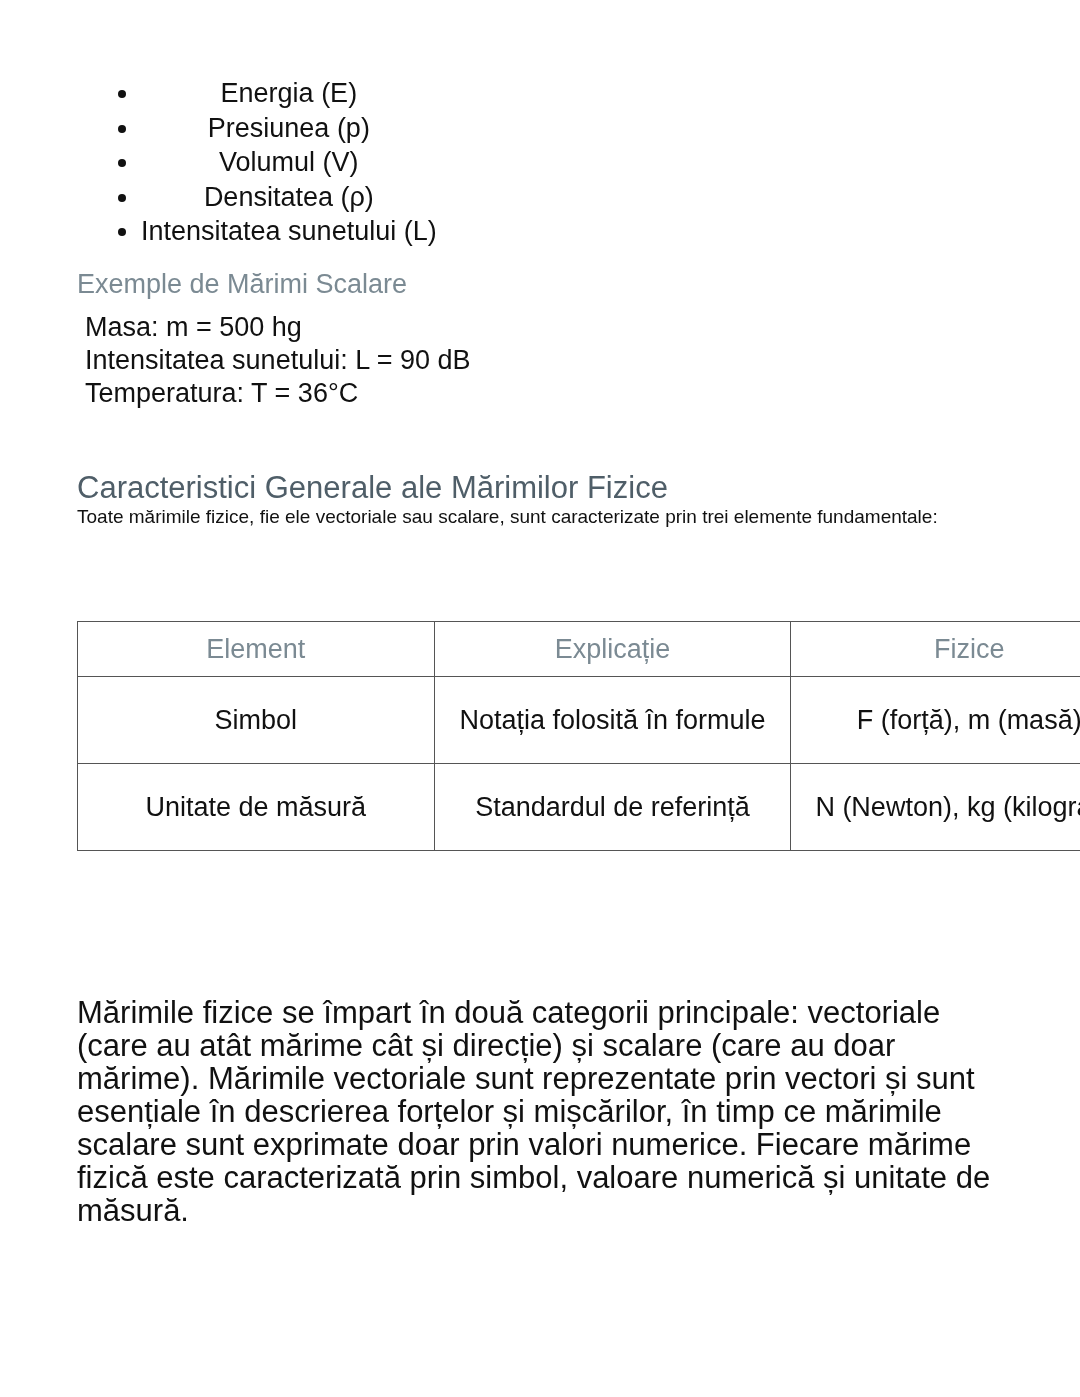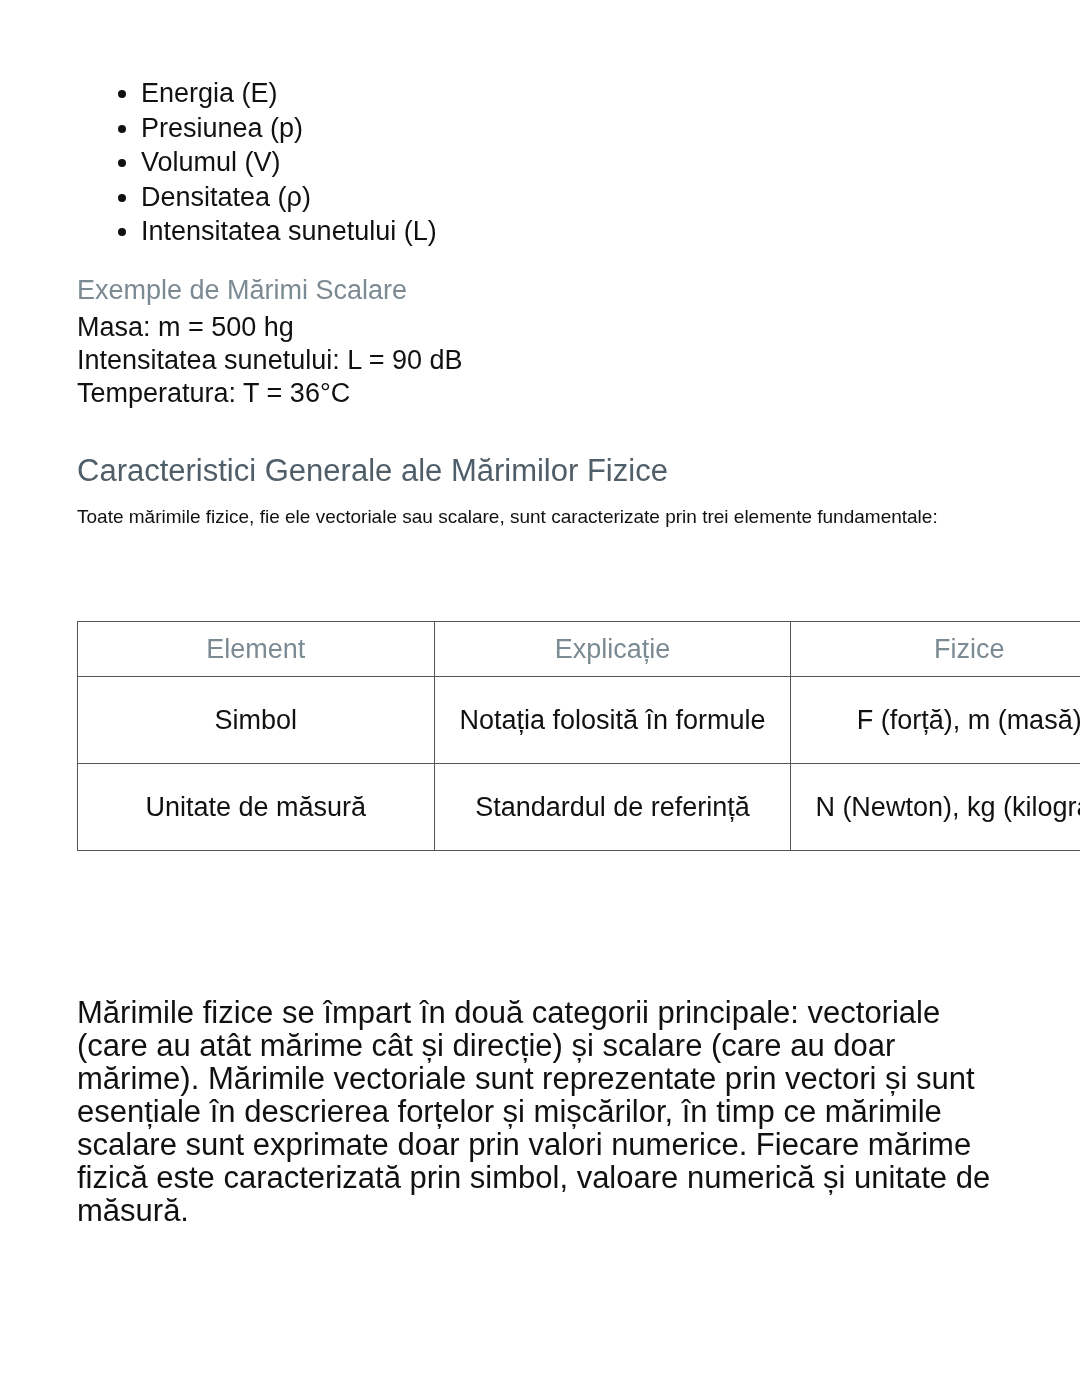--- a/index.html
+++ b/index.html
@@ -11,7 +11,7 @@
   .page { position: absolute; left: 77px; top: 0; width: 926px; }
   ul.bullets {
     position: absolute; left: 30px; top: 76px; margin: 0; padding: 0 0 0 34px;
-    font-size: 27px; line-height: 34.6px;
+    font-size: 27px; line-height: 34.6px; text-align: center;
   }
   ul.bullets li { list-style: disc; padding-left: 0; }
   .h3 {

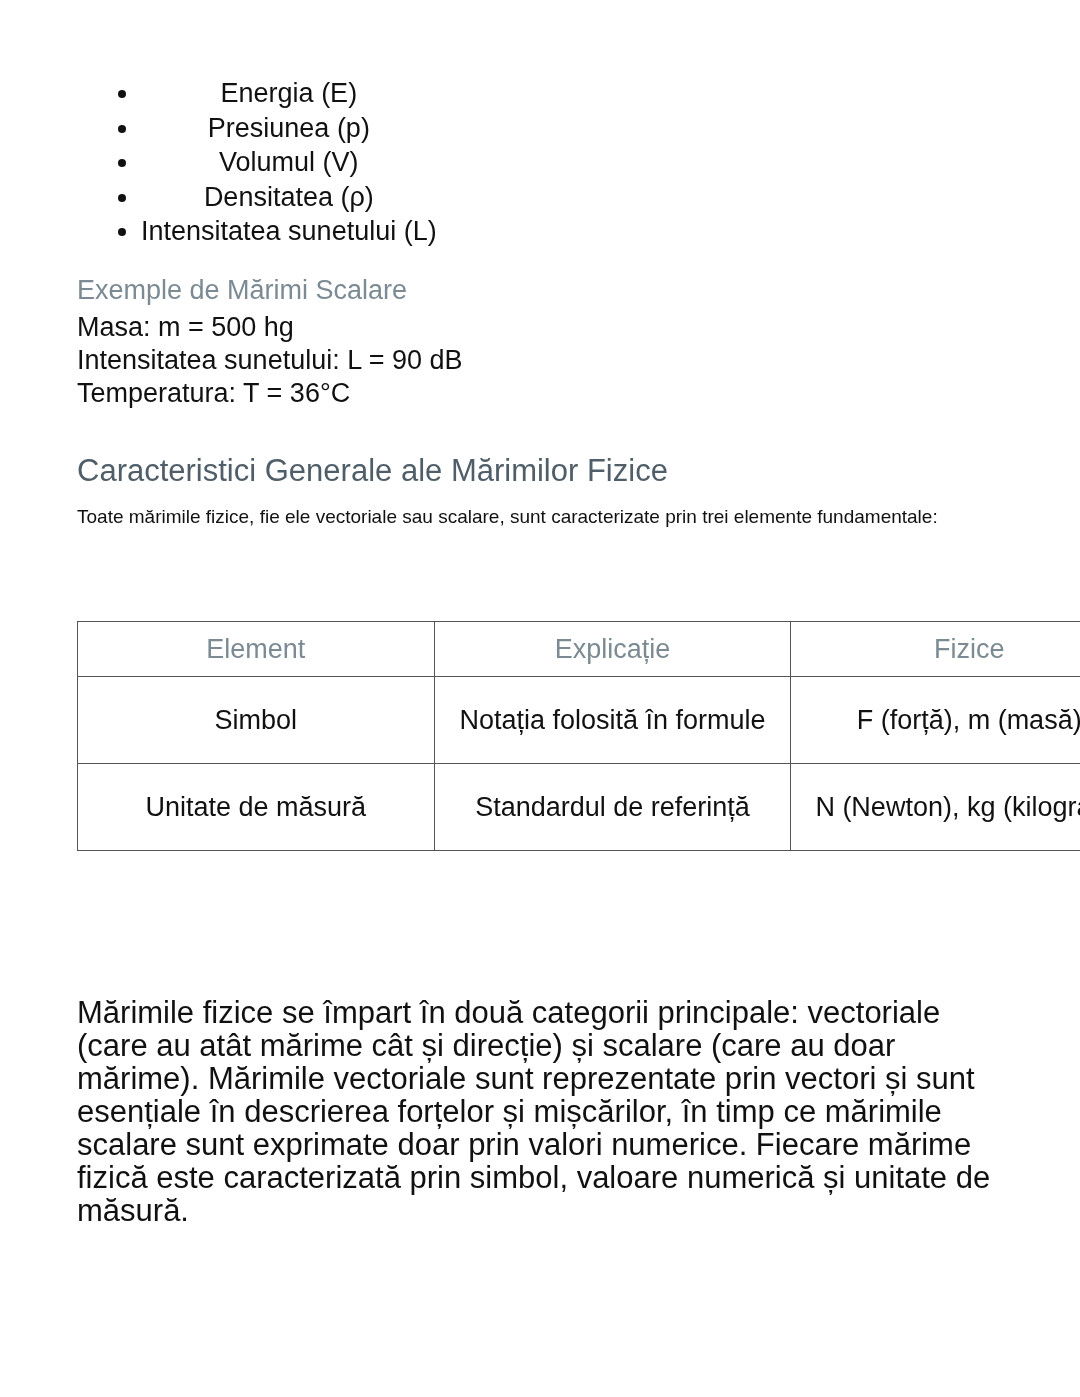--- a/index.html
+++ b/index.html
@@ -16,7 +16,7 @@
   ul.bullets li { list-style: disc; padding-left: 0; }
   .h3 {
     position: absolute; left: 0; top: 266px;
-    font-size: 27px; color: #7b8a93; line-height: 36px; margin-top: 6px;
+    font-size: 27px; color: #7b8a93; line-height: 36px;
   }
   .examples {
     position: absolute; left: 0; top: 311px;

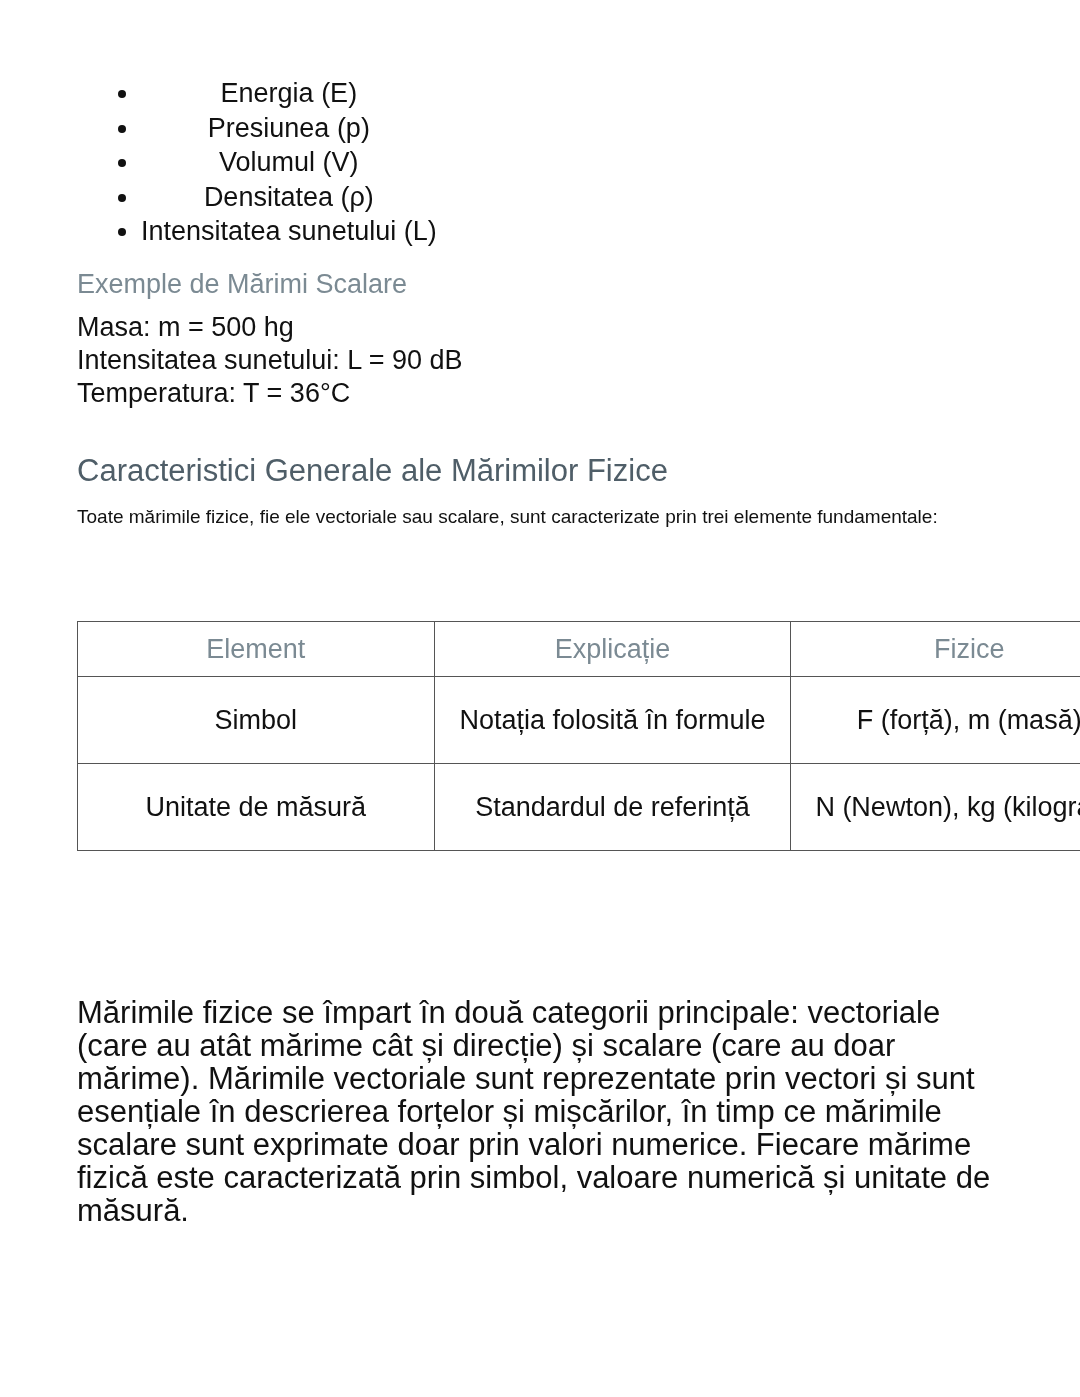--- a/index.html
+++ b/index.html
@@ -22,7 +22,7 @@
     position: absolute; left: 0; top: 311px;
     font-size: 27px; line-height: 33px;
   }
-  .examples div { white-space: nowrap; }
+  .examples div { white-space: nowrap; margin-left: 8px; }
   .h2 {
     position: absolute; left: 0; top: 451px;
     font-size: 31px; color: #4f5e68; line-height: 40px;

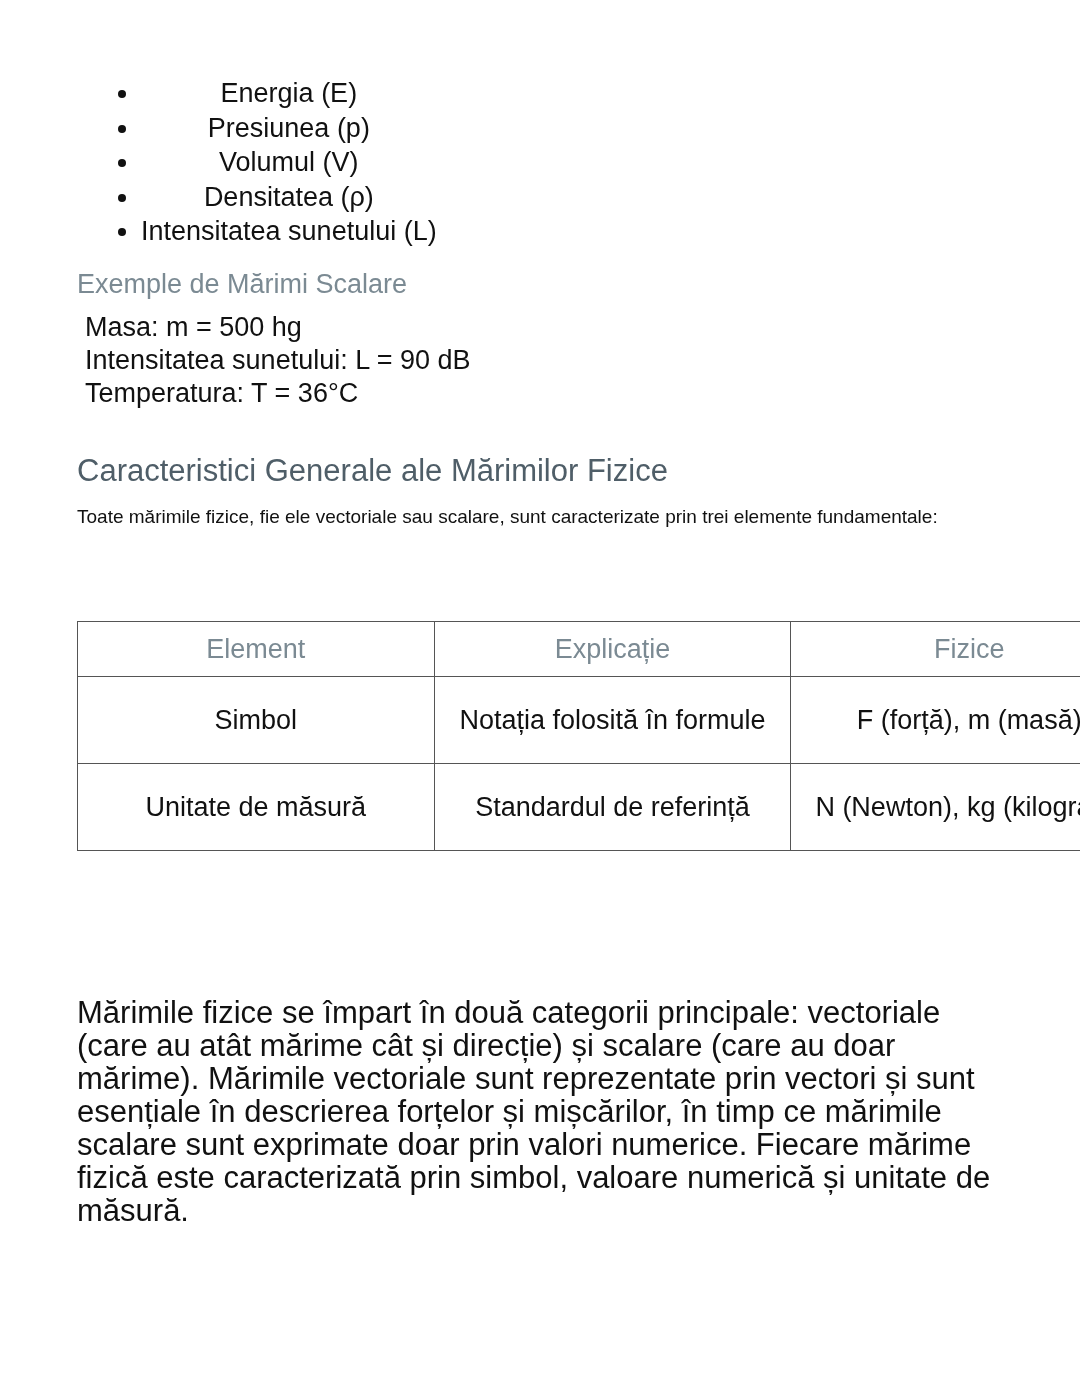--- a/index.html
+++ b/index.html
@@ -24,7 +24,7 @@
   }
   .examples div { white-space: nowrap; margin-left: 8px; }
   .h2 {
-    position: absolute; left: 0; top: 451px;
+    position: absolute; left: 0; top: 468px;
     font-size: 31px; color: #4f5e68; line-height: 40px;
   }
   .intro {

